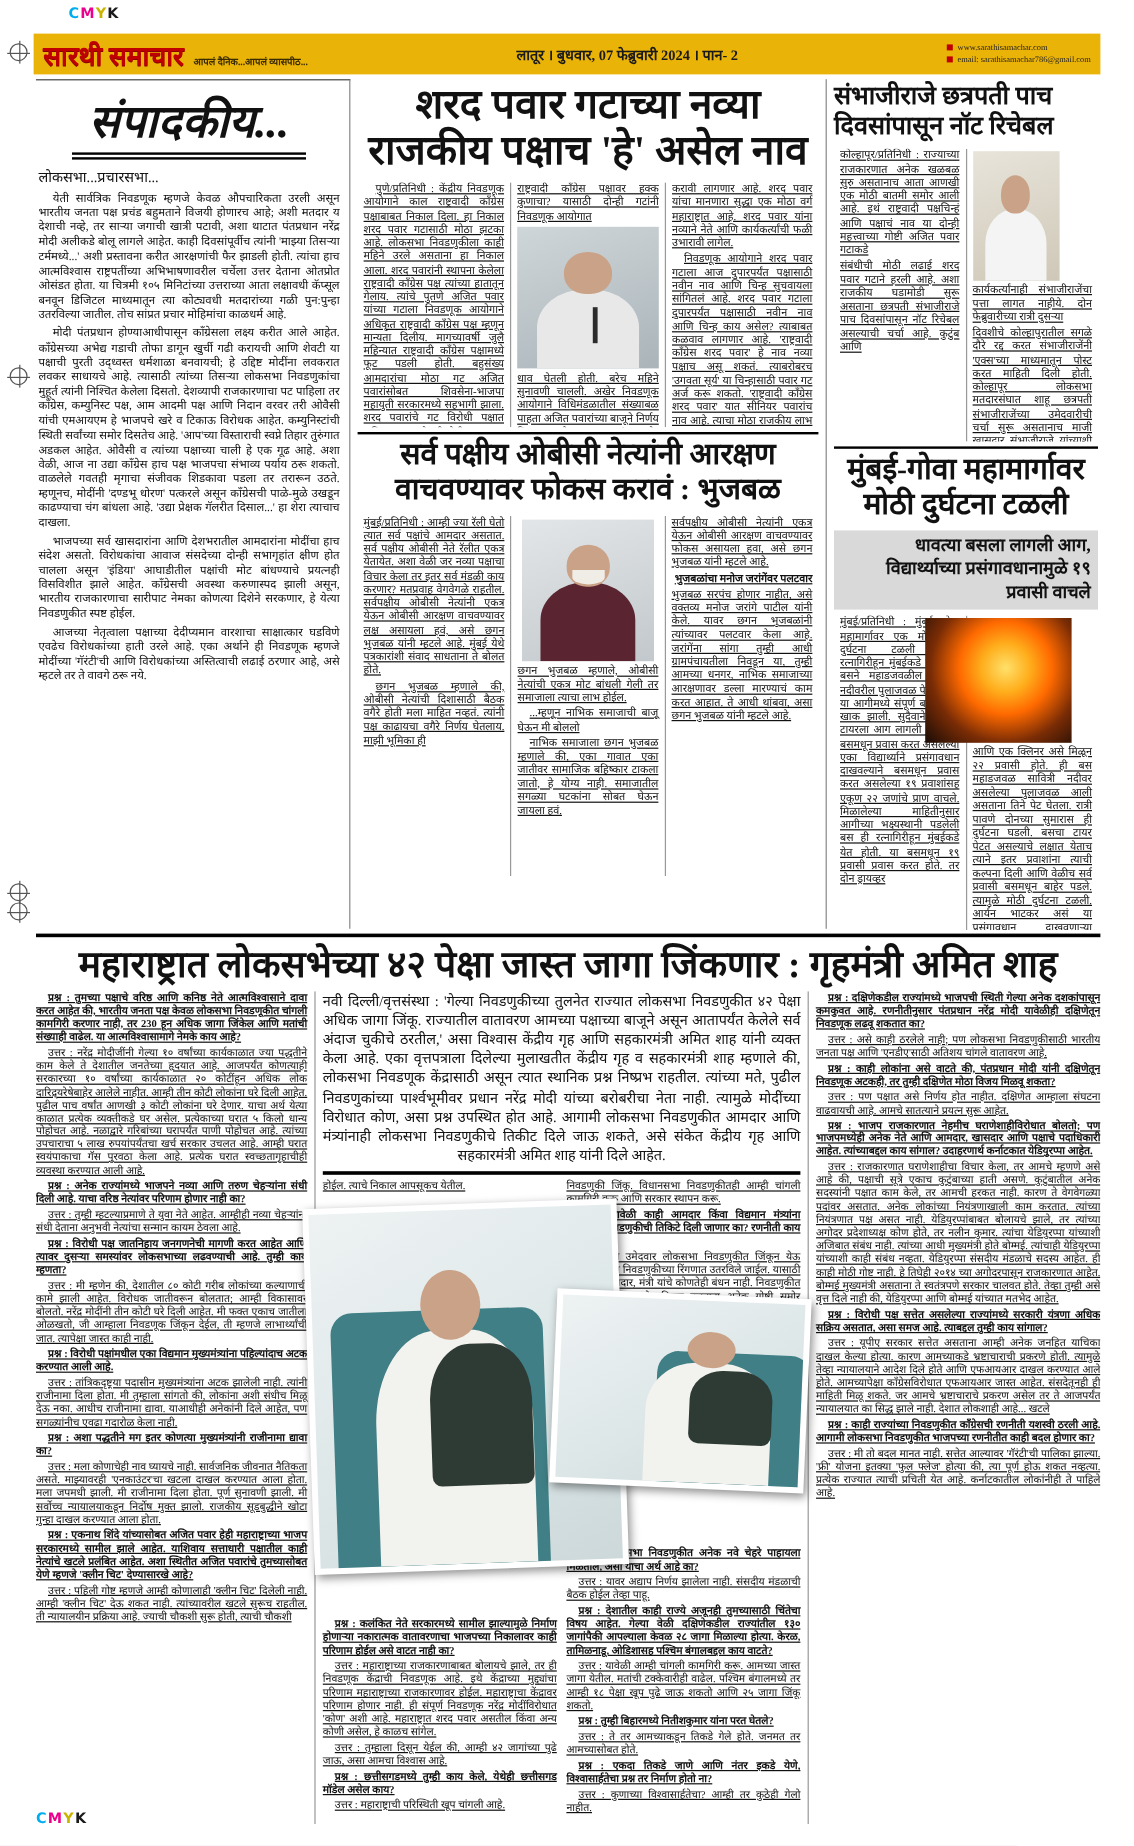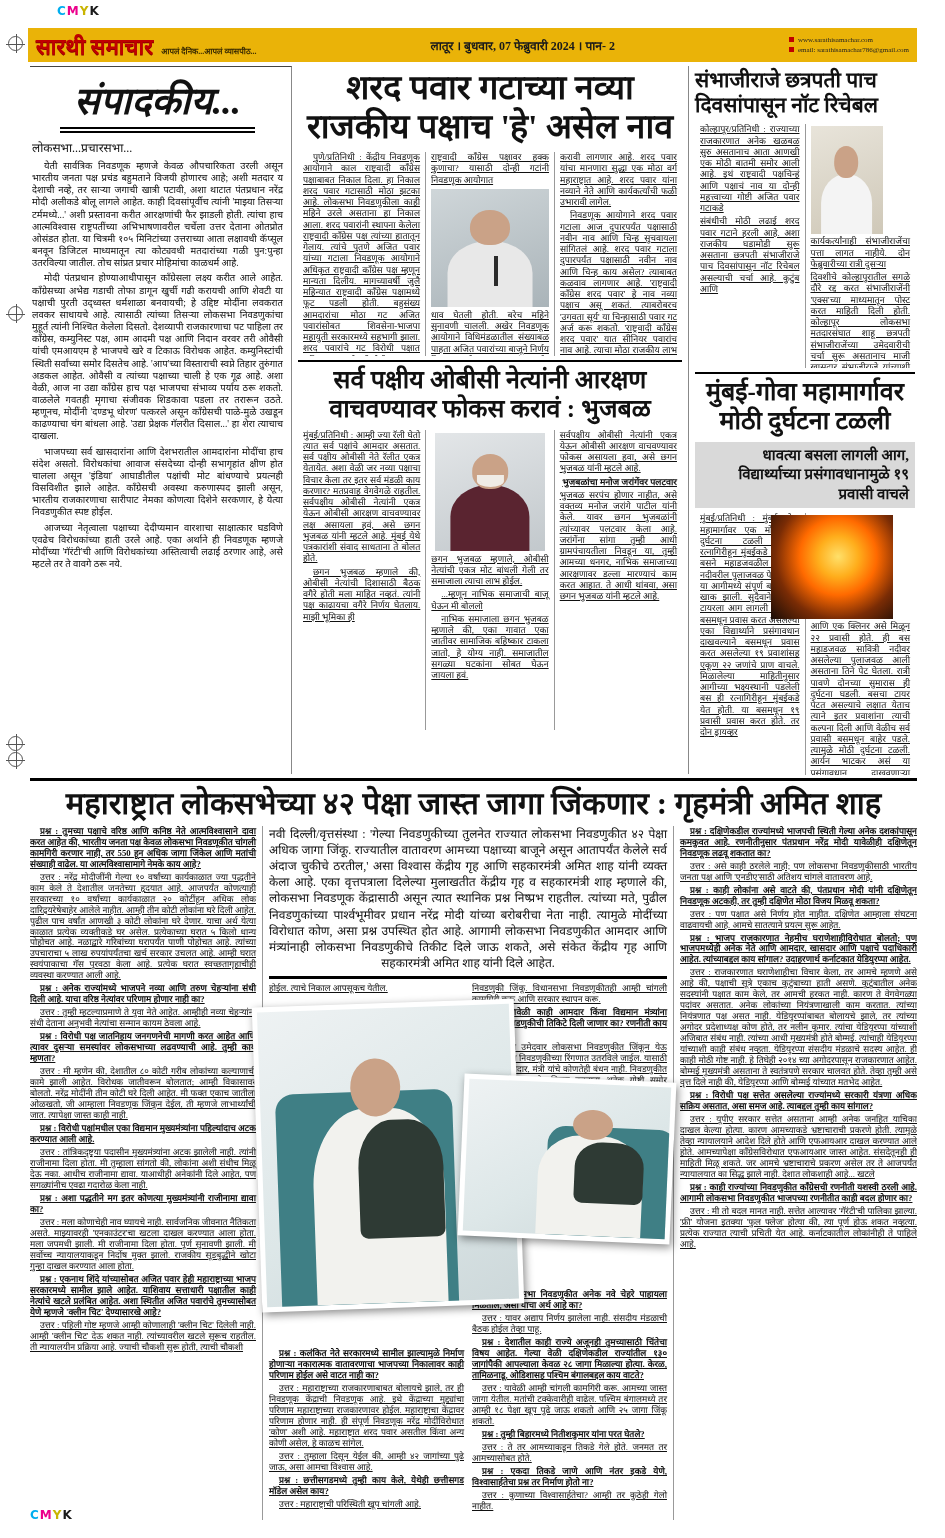--- a/index.html
+++ b/index.html
@@ -215,7 +215,7 @@
     <div class="headline-xl" style="font-size:31px;margin:2px 0 4px 0">महाराष्ट्रात लोकसभेच्या ४२ पेक्षा जास्त जागा जिंकणार : गृहमंत्री अमित शाह</div>
     <div class="iv-grid">
       <div class="iv-col1 iv body-txt">
-          <p class="q">प्रश्न : तुमच्या पक्षाचे वरिष्ठ आणि कनिष्ठ नेते आत्मविश्वासाने दावा करत आहेत की, भारतीय जनता पक्ष केवळ लोकसभा निवडणूकीत चांगली कामगिरी करणार नाही, तर 550 हून अधिक जागा जिंकेल आणि मतांची संख्याही वाढेल. या आत्मविश्वासामागे नेमके काय आहे?</p>
+          <p class="q">प्रश्न : तुमच्या पक्षाचे वरिष्ठ आणि कनिष्ठ नेते आत्मविश्वासाने दावा करत आहेत की, भारतीय जनता पक्ष केवळ लोकसभा निवडणूकीत चांगली कामगिरी करणार नाही, तर 230 हून अधिक जागा जिंकेल आणि मतांची संख्याही वाढेल. या आत्मविश्वासामागे नेमके काय आहे?</p>
           <p class="a">उत्तर : नरेंद्र मोदीजींनी गेल्या १० वर्षांच्या कार्यकाळात ज्या पद्धतीने काम केले ते देशातील जनतेच्या हृदयात आहे. आजपर्यंत कोणत्याही सरकारच्या १० वर्षांच्या कार्यकाळात २० कोटींहून अधिक लोक दारिद्र्यरेषेबाहेर आलेले नाहीत. आम्ही तीन कोटी लोकांना घरे दिली आहेत. पुढील पाच वर्षांत आणखी ३ कोटी लोकांना घरे देणार. याचा अर्थ येत्या काळात प्रत्येक व्यक्तीकडे घर असेल. प्रत्येकाच्या घरात ५ किलो धान्य पोहोचत आहे. नळाद्वारे गरिबांच्या घरापर्यंत पाणी पोहोचत आहे. त्यांच्या उपचाराचा ५ लाख रुपयांपर्यंतचा खर्च सरकार उचलत आहे. आम्ही घरात स्वयंपाकाचा गॅस पुरवठा केला आहे. प्रत्येक घरात स्वच्छतागृहाचीही व्यवस्था करण्यात आली आहे.</p>
           <p class="q">प्रश्न : अनेक राज्यांमध्ये भाजपने नव्या आणि तरुण चेहऱ्यांना संधी दिली आहे. याचा वरिष्ठ नेत्यांवर परिणाम होणार नाही का?</p>
           <p class="a">उत्तर : तुम्ही म्हटल्याप्रमाणे ते युवा नेते आहेत. आम्हीही नव्या चेहऱ्यांना संधी देताना अनुभवी नेत्यांचा सन्मान कायम ठेवला आहे.</p>

